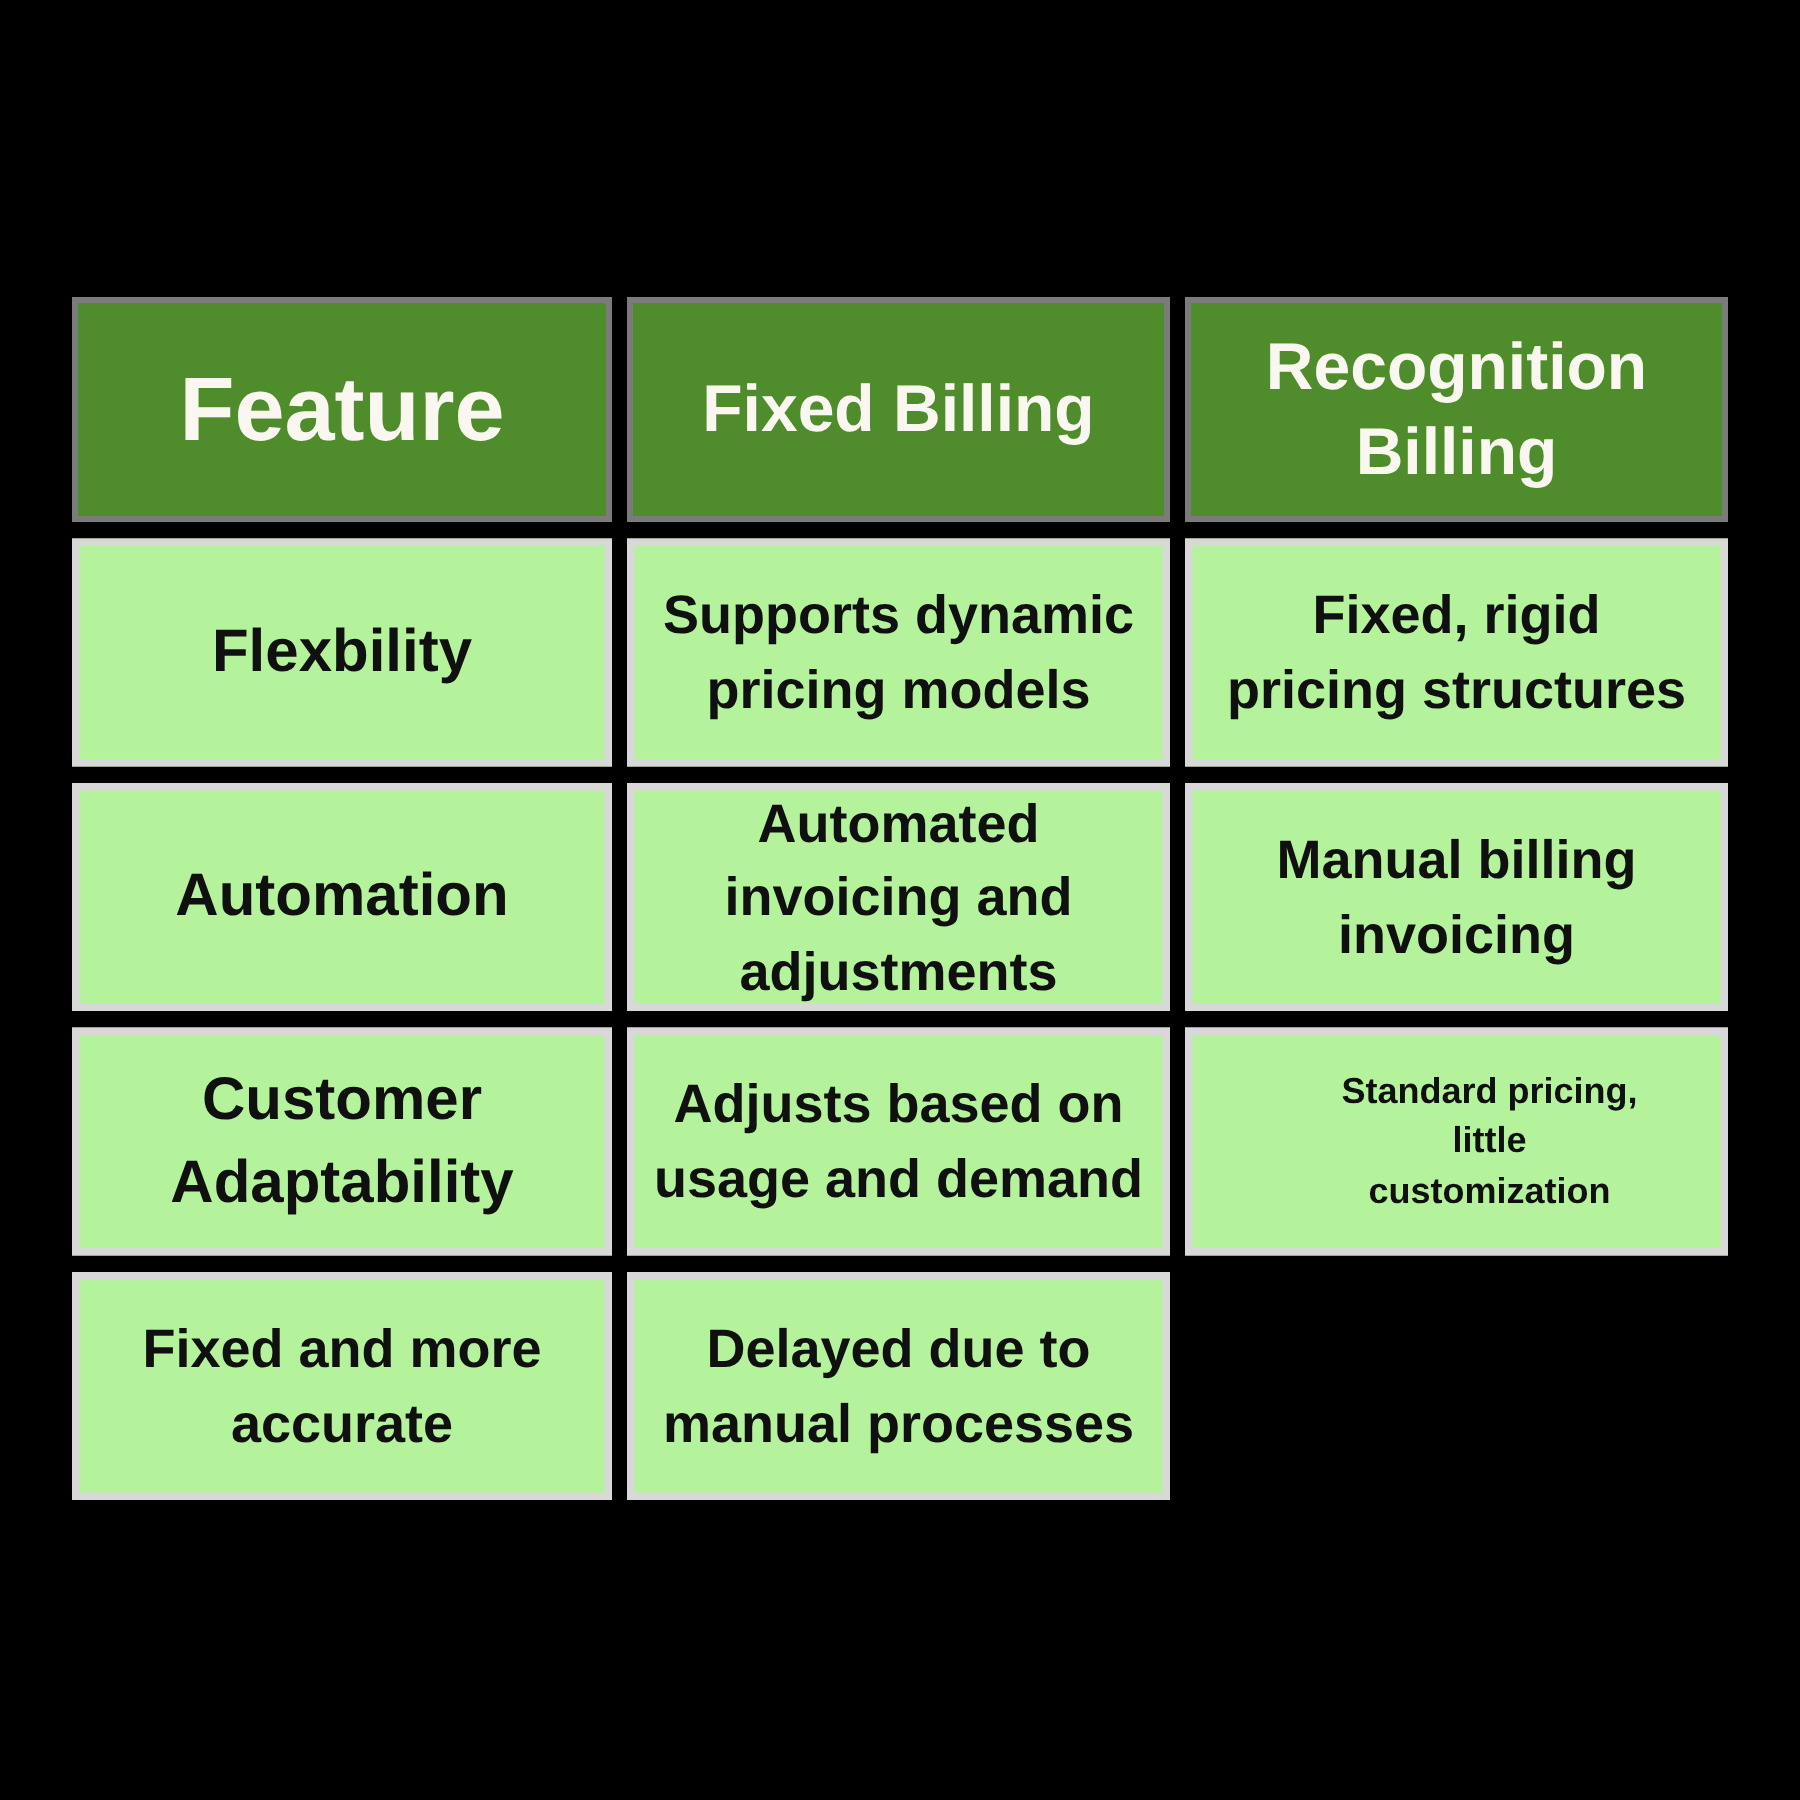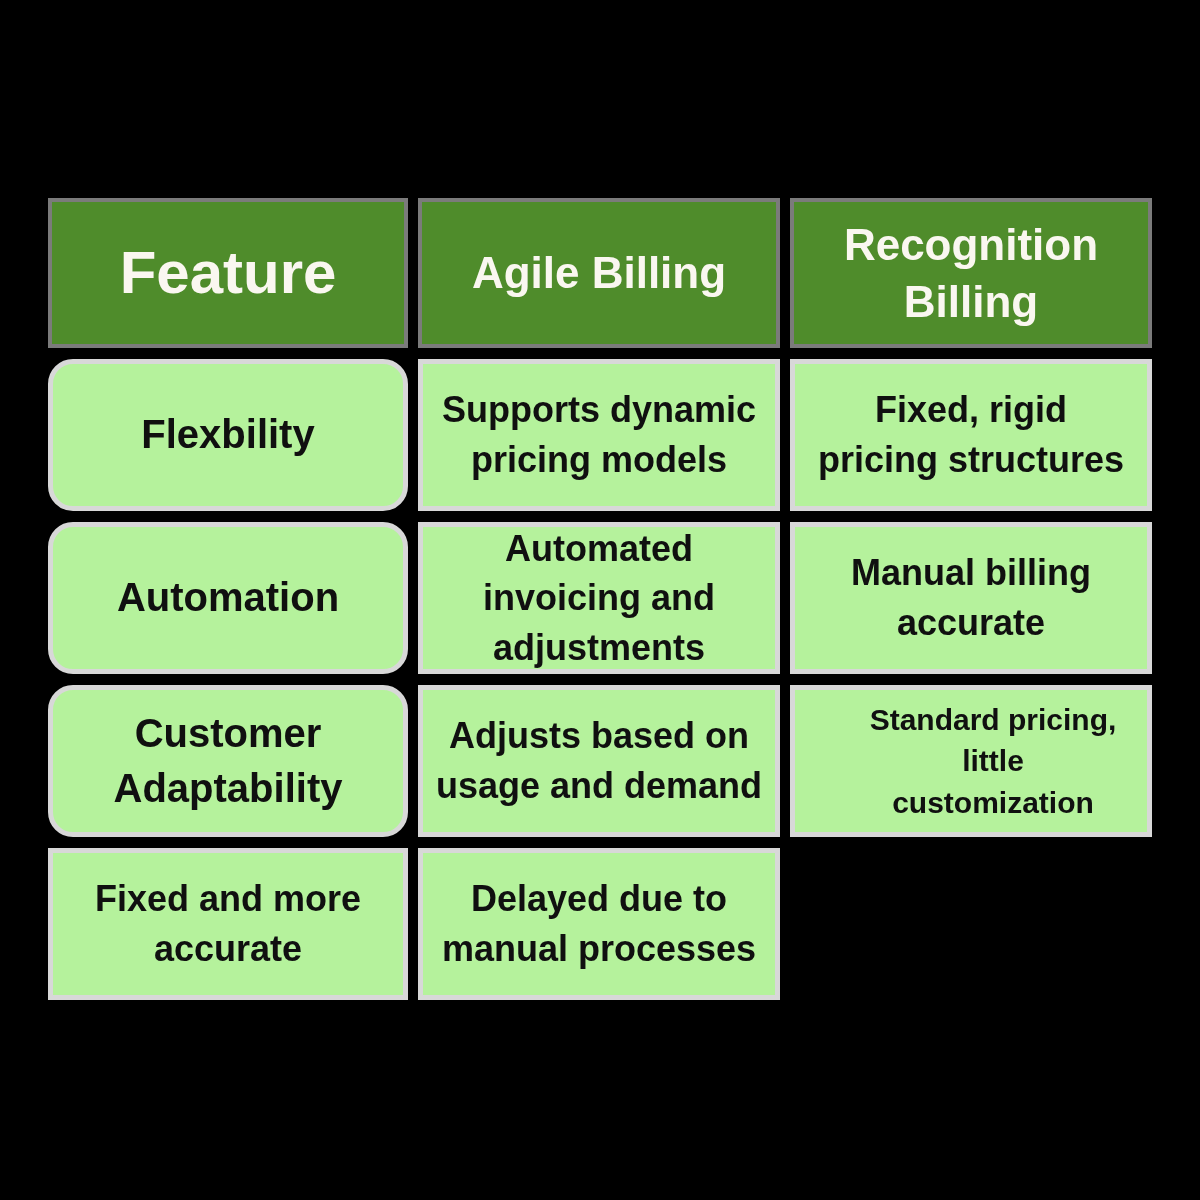--- a/index.html
+++ b/index.html
@@ -67,7 +67,7 @@
       <span class="txt">Feature</span>
     </div>
     <div class="cell hcell">
-      <span class="txt">Agile Billing</span>
+      <span class="txt">Fixed Billing</span>
     </div>
     <div class="cell hcell">
       <span class="txt">Recognition

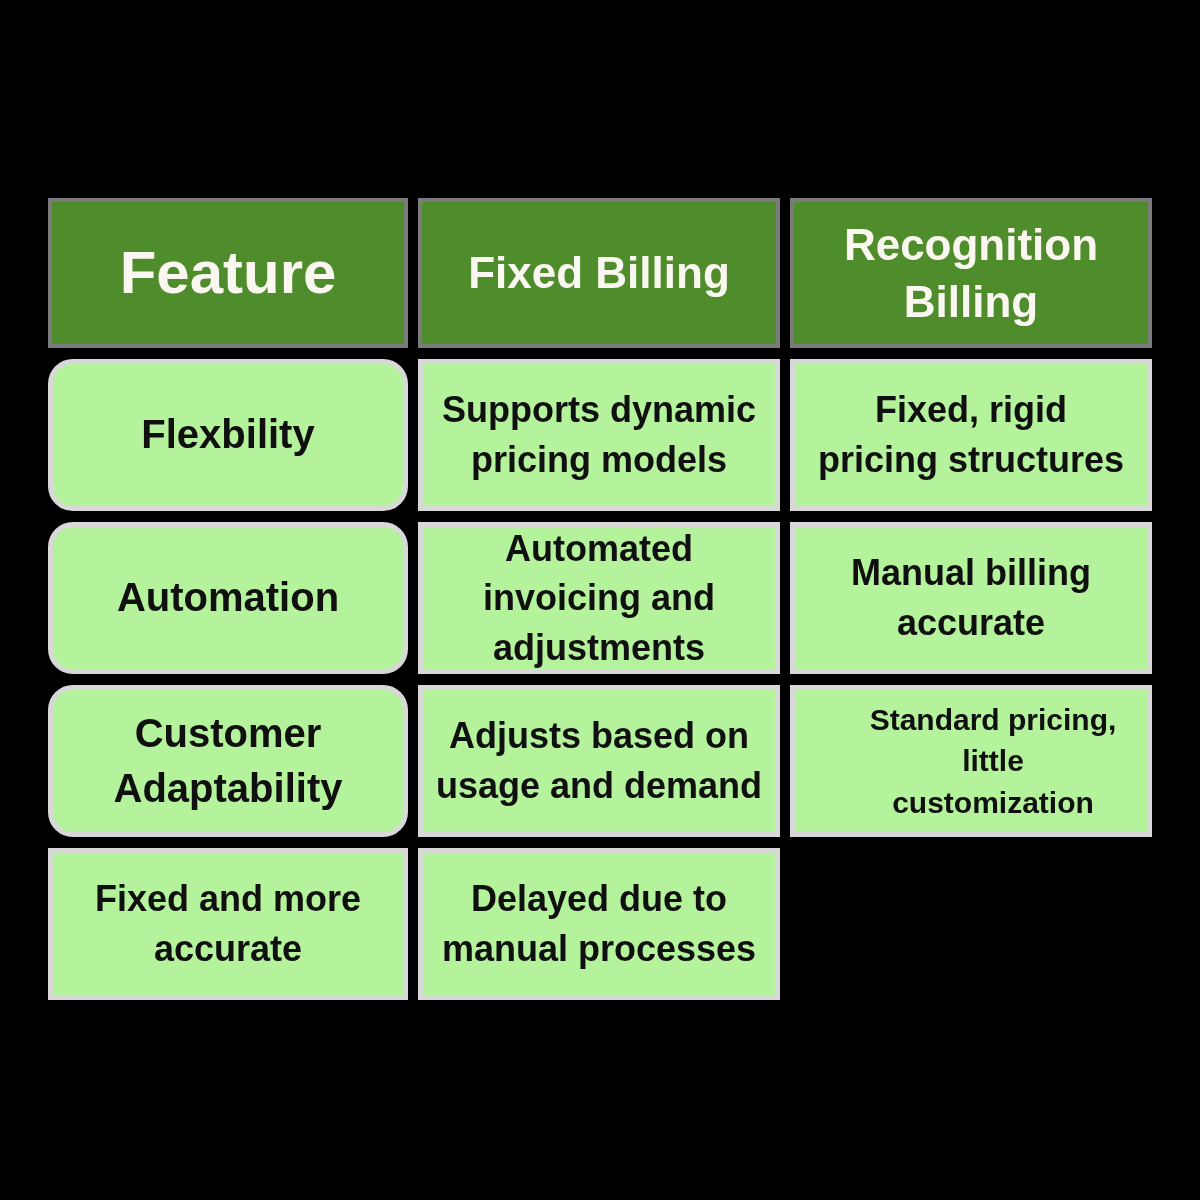--- a/index.html
+++ b/index.html
@@ -54,7 +54,7 @@
     color: var(--body-text, #101010);
     font-size: 36px;
   }
-  .bcell.feature { font-size: 40px; border-radius: 25px; }
+  .bcell.feature { font-size: 40px; }
   .bcell.small { font-size: 30px; padding-left: 44px; }
 </style>
 </head>

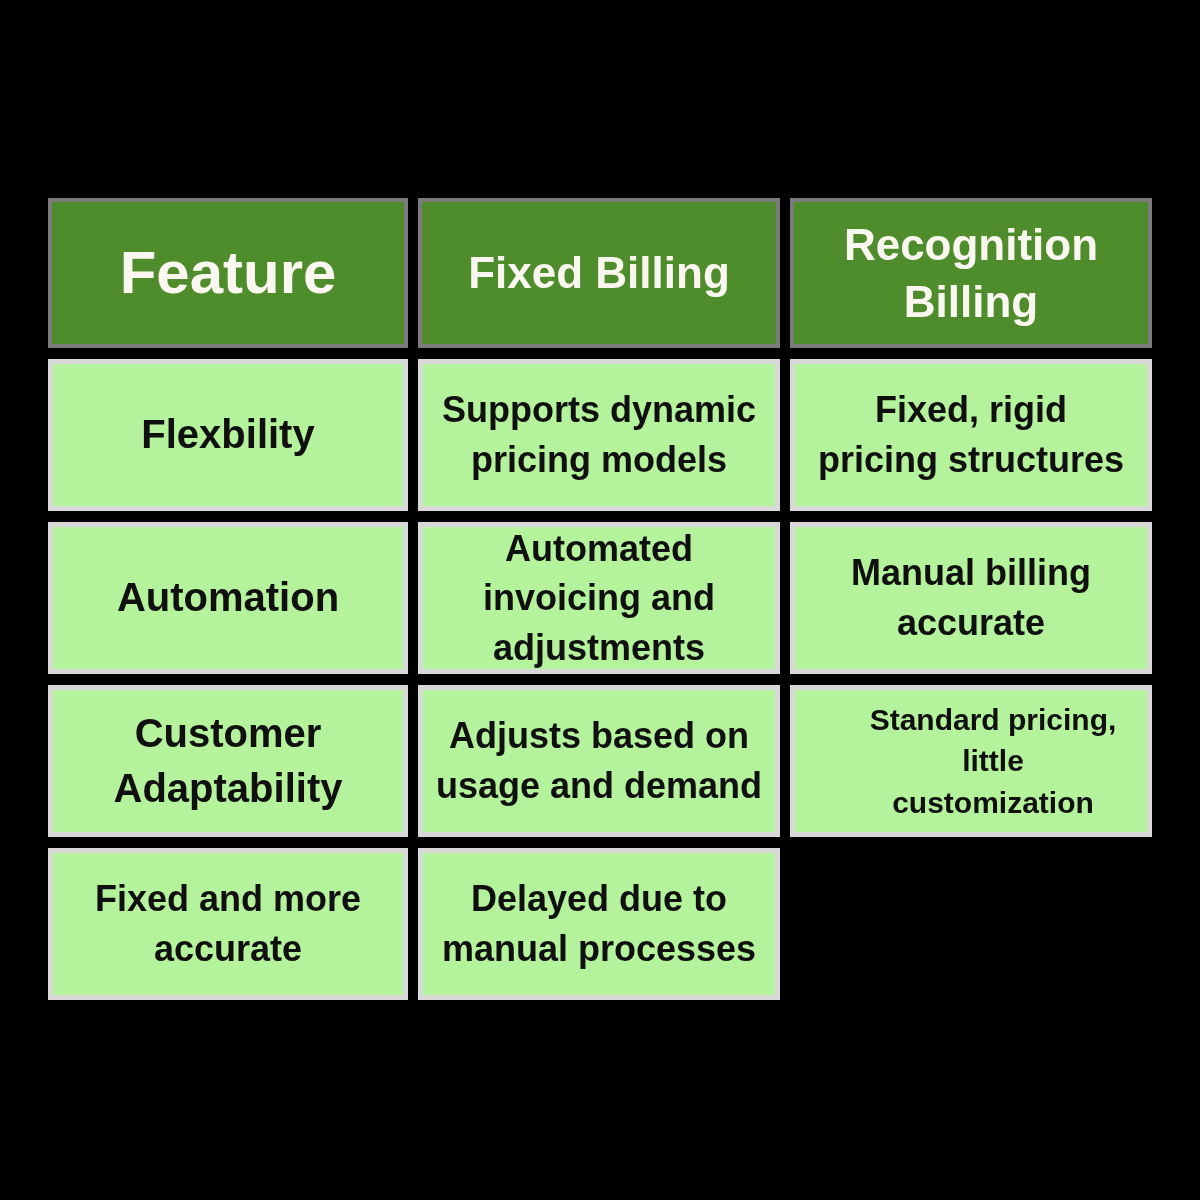--- a/index.html
+++ b/index.html
@@ -96,7 +96,7 @@
     </div>
     <div class="cell bcell">
       <span class="txt">Manual billing
-accurate</span>
+invoicing</span>
     </div>
 
     <div class="cell bcell feature">

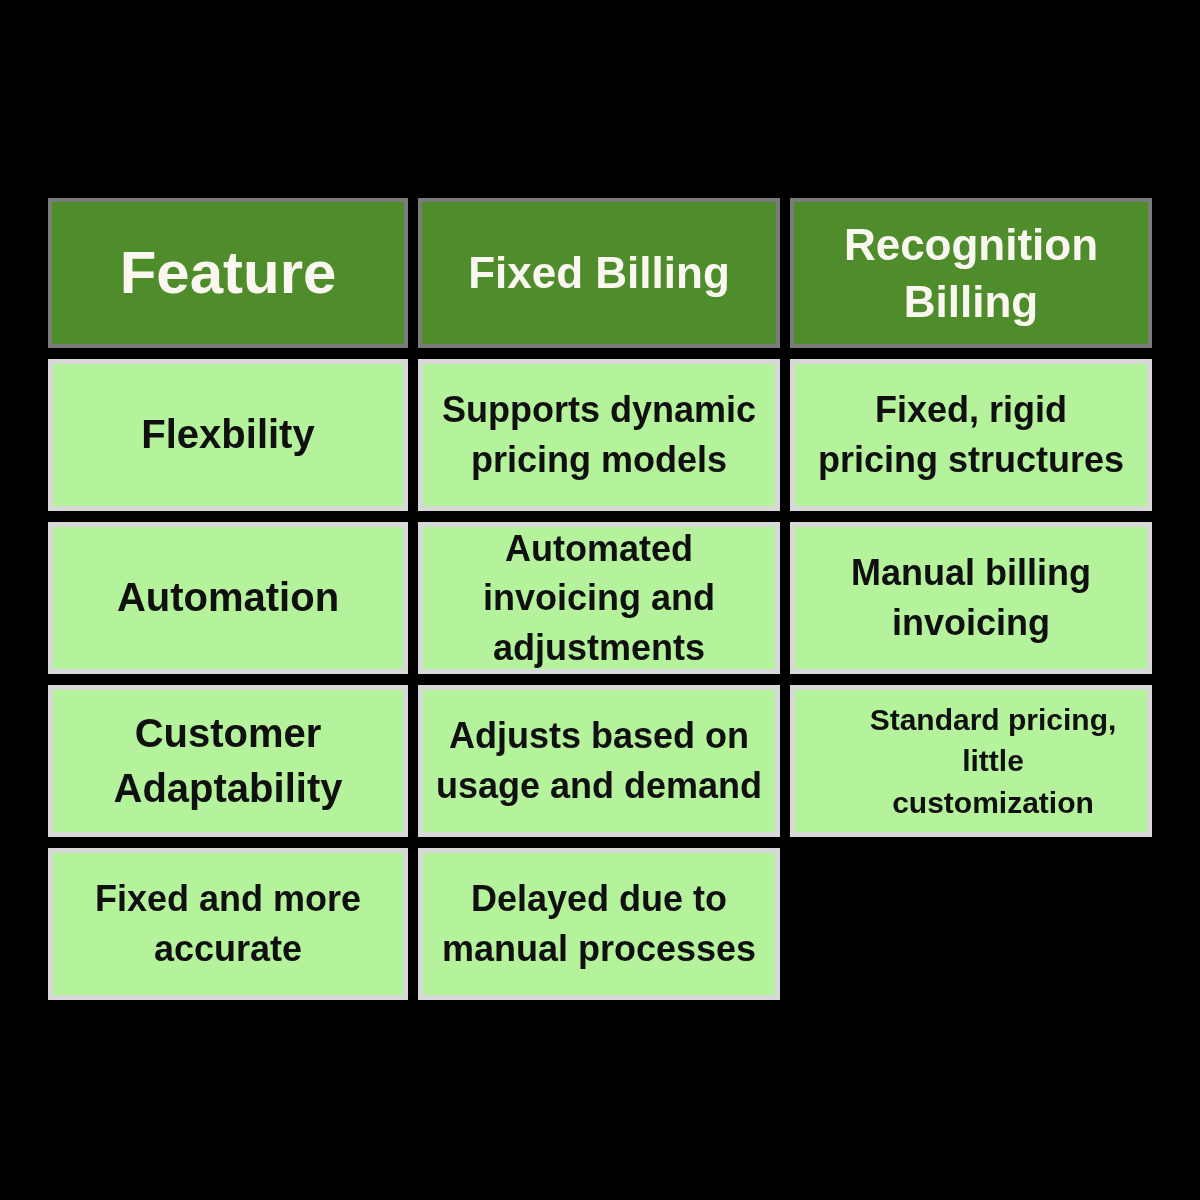--- a/index.html
+++ b/index.html
@@ -55,7 +55,7 @@
     font-size: 36px;
   }
   .bcell.feature { font-size: 40px; }
-  .bcell.small { font-size: 30px; padding-left: 44px; }
+  .bcell.small { font-size: 24px; padding-left: 44px; }
 </style>
 </head>
 <body>

